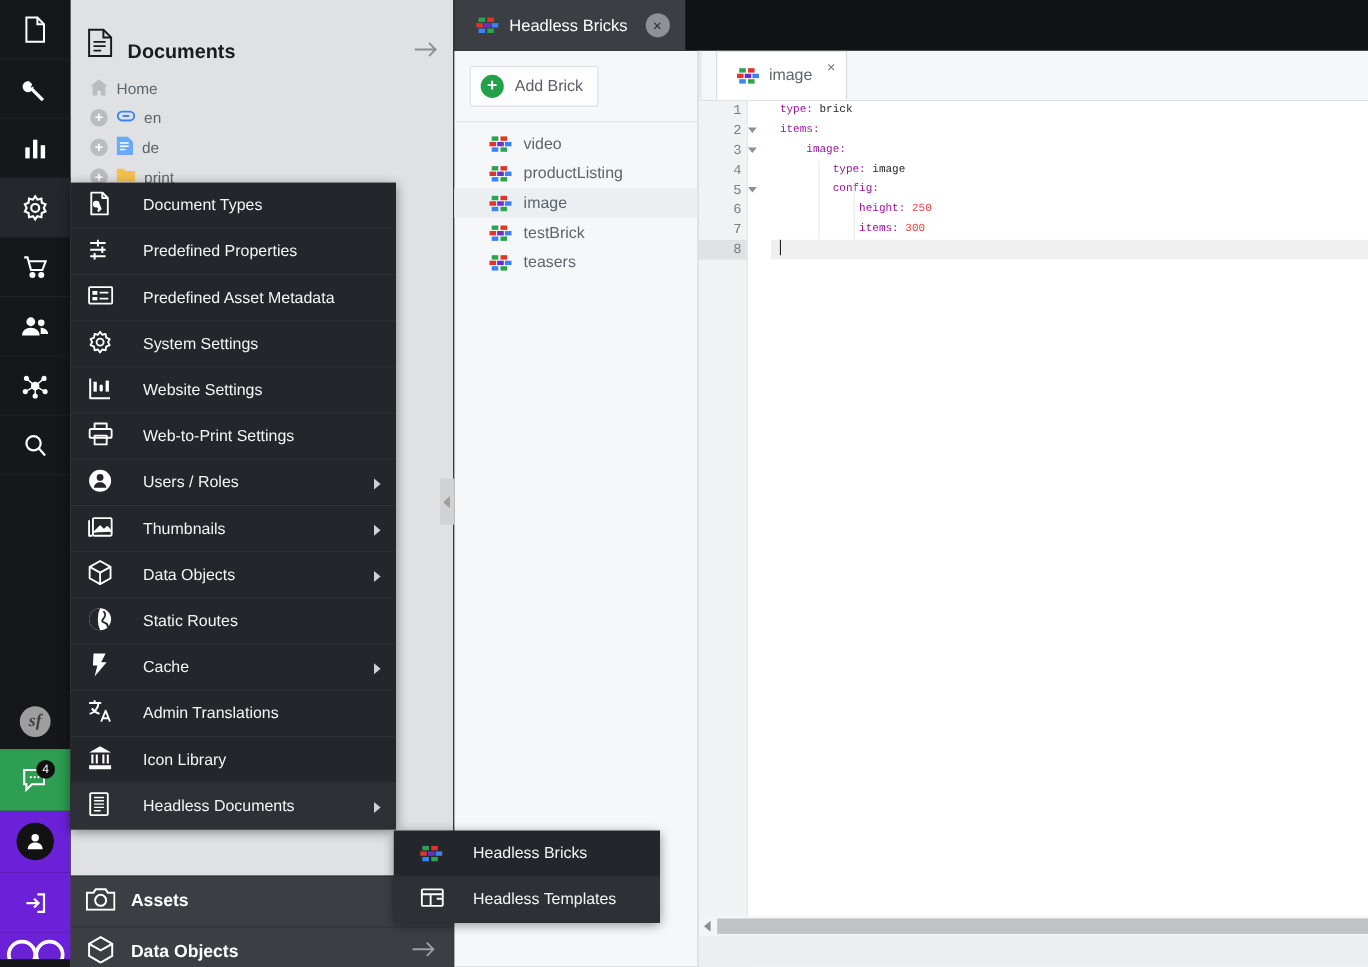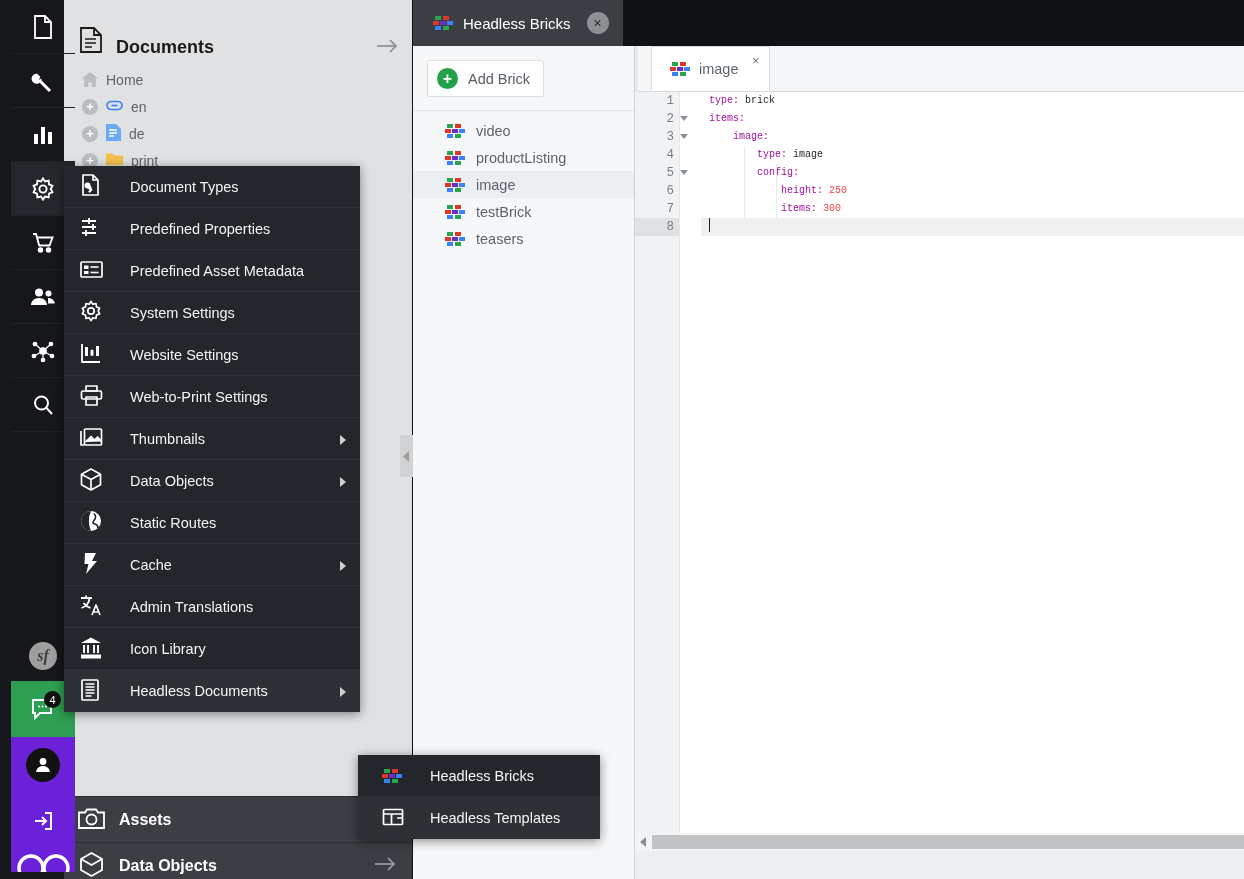--- a/index.html
+++ b/index.html
@@ -657,6 +657,17 @@
       </div>
       <div class="mi">
         <span class="mi-ico">
+          <span><svg width="22" height="22" viewBox="0 0 22 22" fill="none" stroke="#fff" stroke-width="1.7" stroke-linejoin="round">
+              <circle cx="11" cy="11" r="10" fill="#fff" stroke="none"></circle>
+              <circle cx="11" cy="8" r="3.1" fill="#23262a" stroke="none"></circle>
+              <path d="M5.3 17.5c.4-3.3 2.8-5 5.7-5s5.3 1.7 5.7 5z" fill="#23262a" stroke="none"></path>
+            </svg></span>
+        </span>
+        <span class="mi-lbl">Users / Roles</span>
+        <span class="mi-caret"></span>
+      </div>
+      <div class="mi">
+        <span class="mi-ico">
           <span><svg width="23" height="20" viewBox="0 0 23 20" fill="none" stroke="#fff" stroke-width="1.7" stroke-linejoin="round">
               <path d="M1 4v14h3"></path>
               <rect x="4.5" y="2" width="17" height="16" rx="1"></rect>

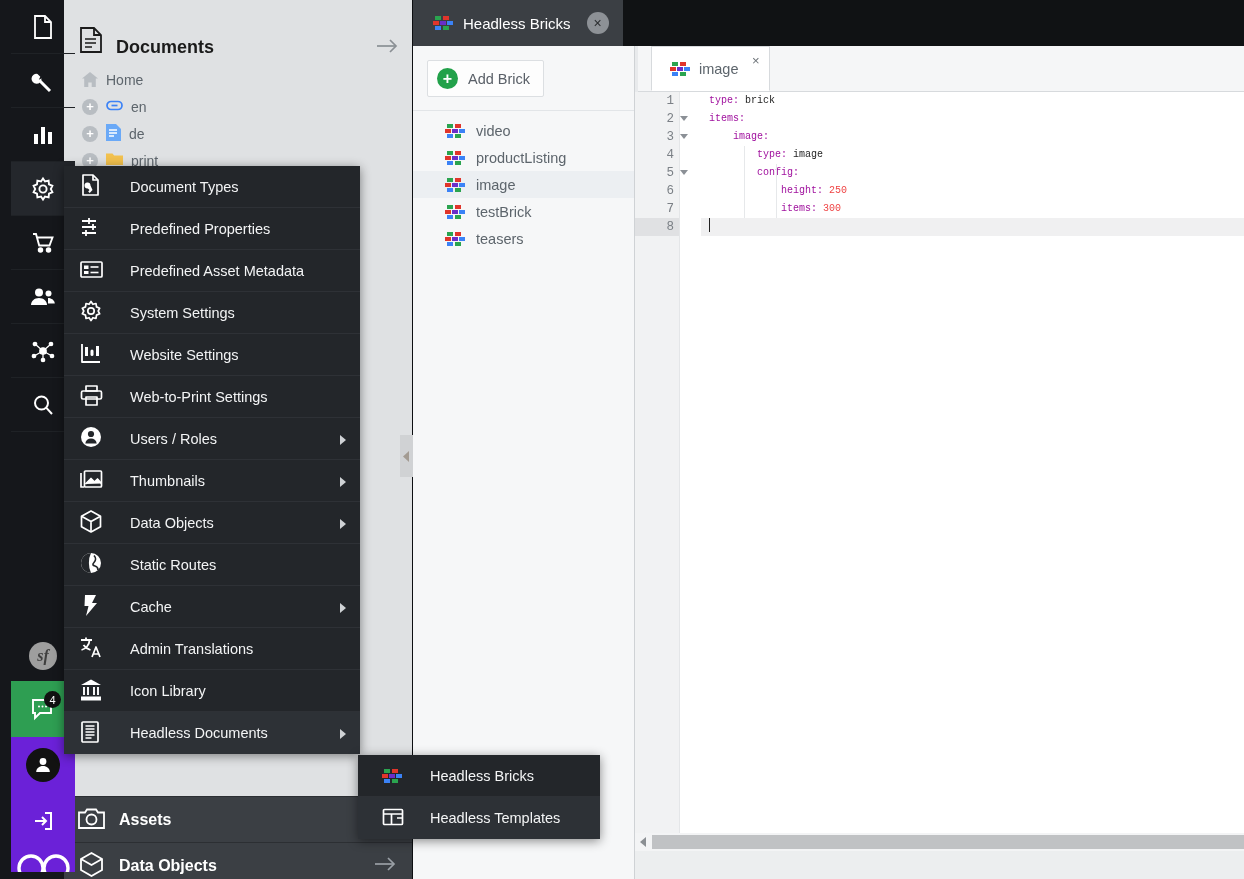--- a/index.html
+++ b/index.html
@@ -14,7 +14,7 @@
   
   .rail {
     position: absolute; left: 0; top: 0; width: 64px; height: 879px;
-    background: #15171b; z-index: 40; padding-left: 11px;
+    background: #15171b; z-index: 40;
   }
   .rail-btn {
     position: relative; width: 64px; height: 54px;

